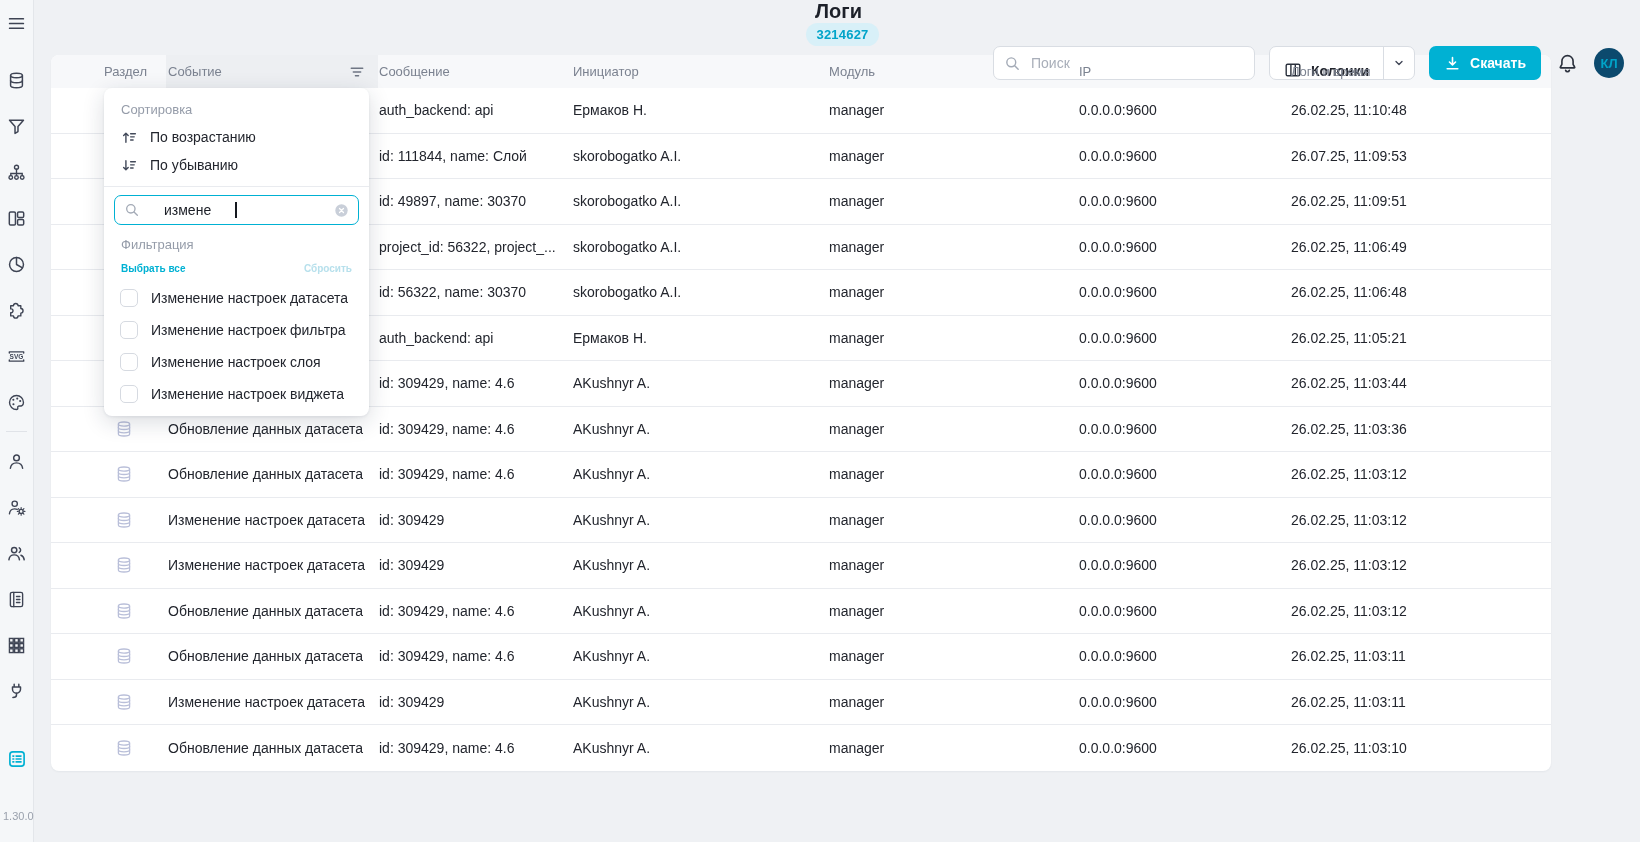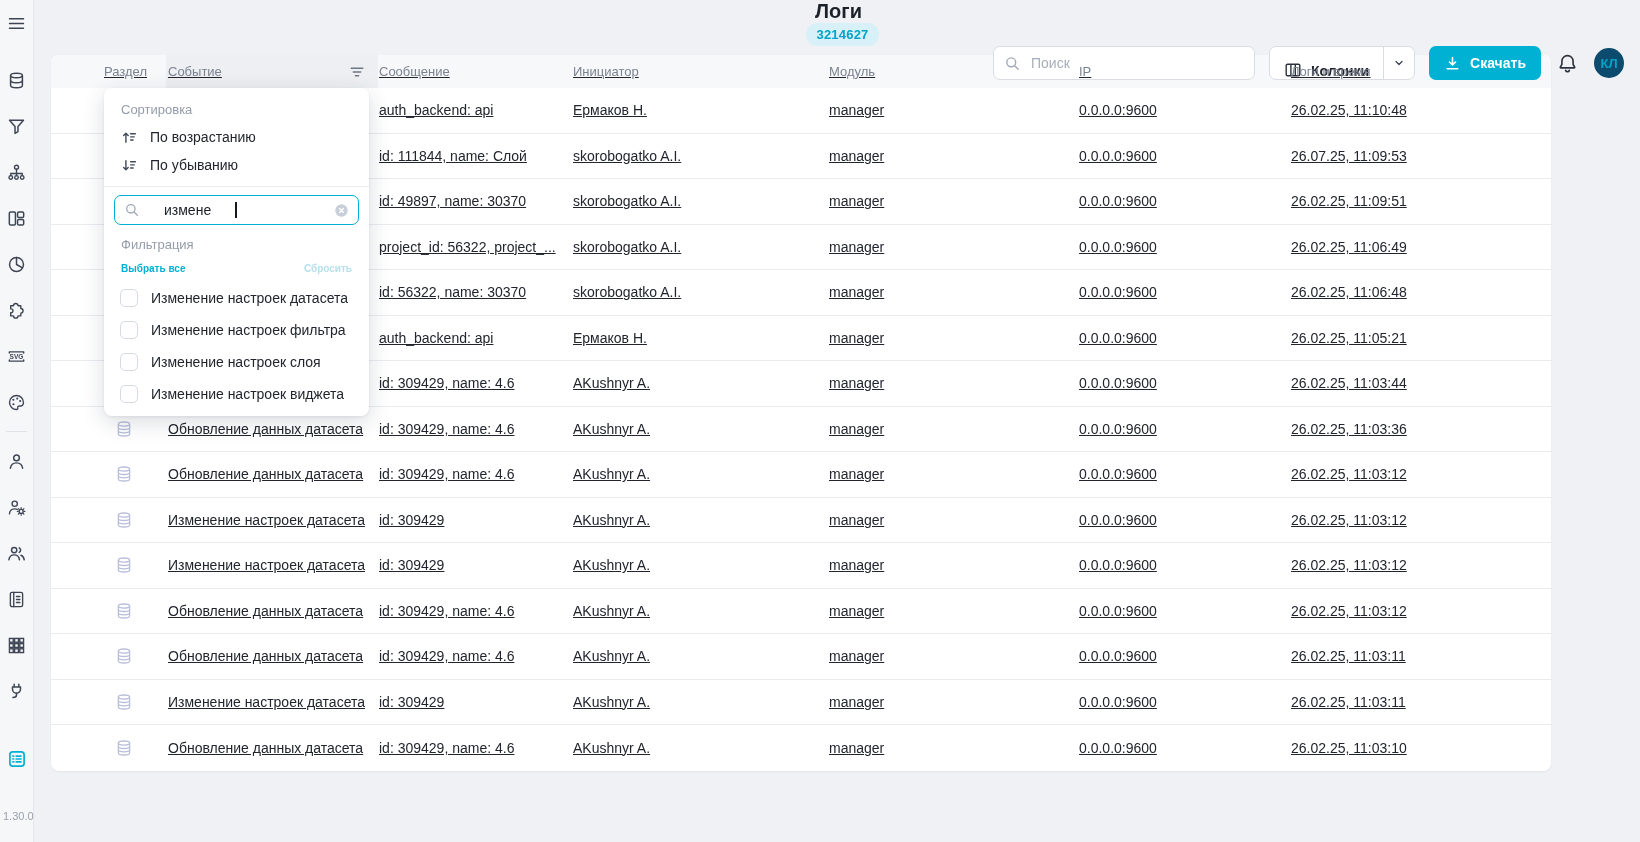--- a/index.html
+++ b/index.html
@@ -41,7 +41,7 @@
   .avatar{width:30px;height:30px;border-radius:50%;background:#0c4a6e;color:#00a4c9;font-size:13px;font-weight:700;display:flex;align-items:center;justify-content:center;cursor:pointer;margin-left:2px;}
 
   
-  .table-card{margin:0 90px 0 17px;width:1500px;background:#fff;border-radius:8px;box-shadow:0 1px 2px rgba(25,35,55,.05);overflow:hidden;box-sizing:border-box;text-decoration:underline;}
+  .table-card{margin:0 90px 0 17px;width:1500px;background:#fff;border-radius:8px;box-shadow:0 1px 2px rgba(25,35,55,.05);overflow:hidden;box-sizing:border-box;}
   .grid-row{display:grid;grid-template-columns:115px 212px 194px 255px 250px 212px 1fr;align-items:center;}
   .thead{height:33px;background:#f7f8fa;color:#7b8290;font-size:13px;}
   .thead>div{white-space:nowrap;}

